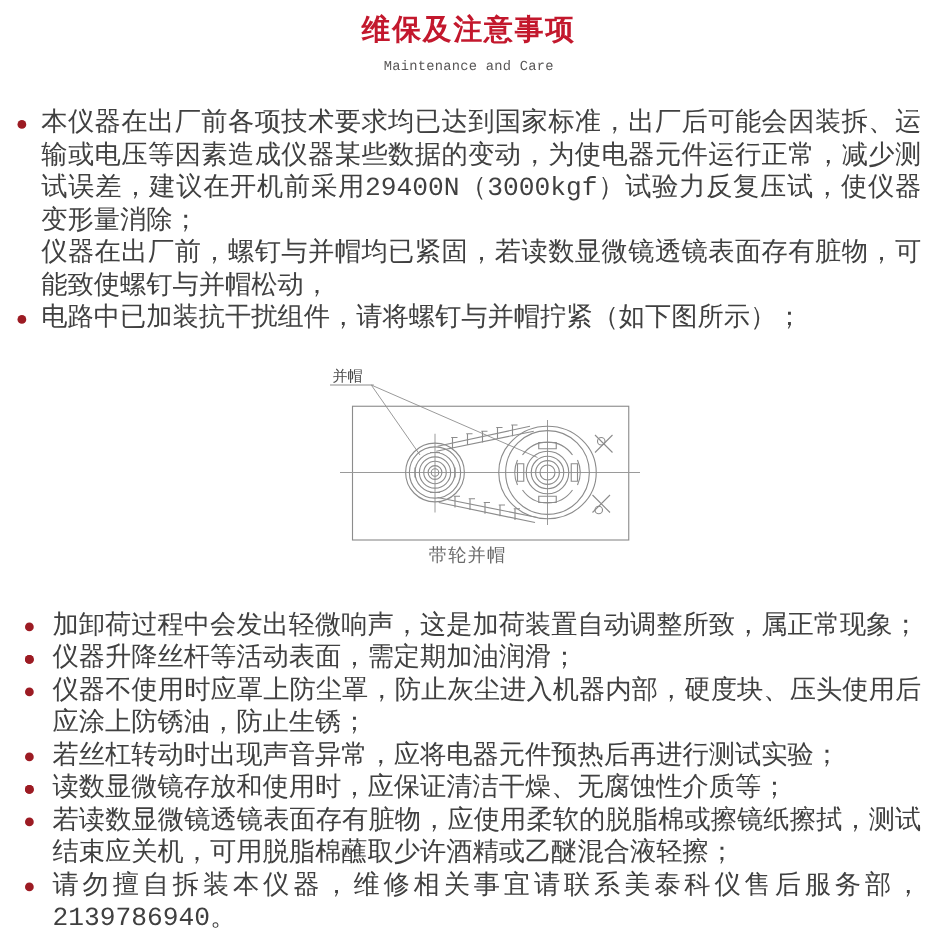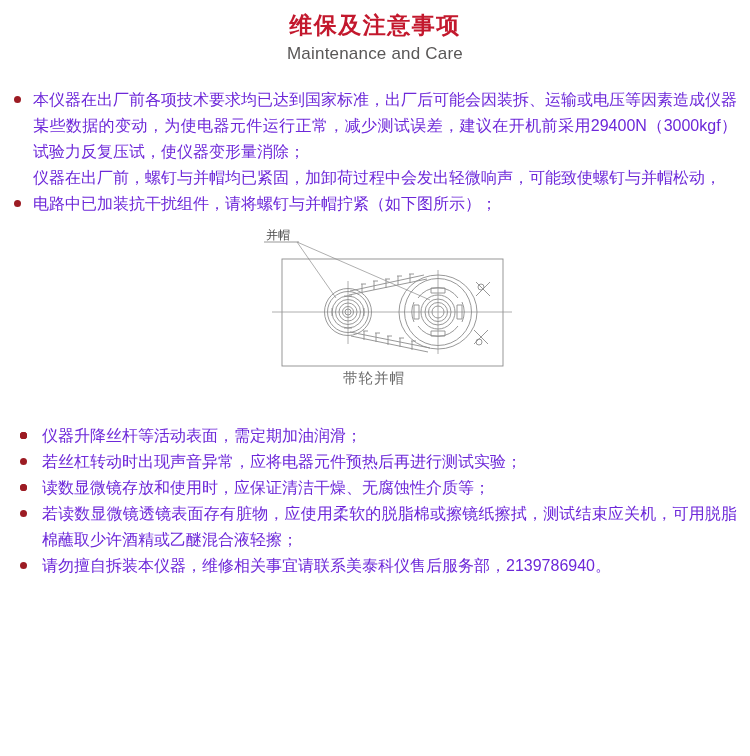--- a/index.html
+++ b/index.html
@@ -8,7 +8,7 @@
     font-family:"Liberation Sans","DejaVu Sans",sans-serif;
     color:#595757;
   }
-  .page{width:750px;height:756px;position:relative;}
+  .page{width:750px;height:756px;position:relative;font-family:Liberation Mono, monospace;}
   .header{text-align:center;padding-top:11px;}
   .page-title{
     font-size:23px;font-weight:bold;color:#c3182d;

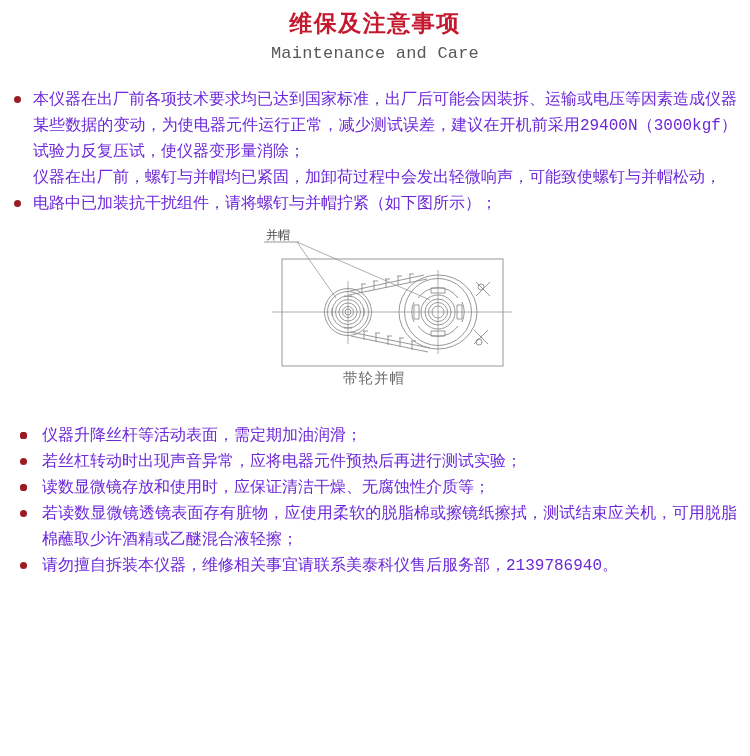--- a/index.html
+++ b/index.html
@@ -15,7 +15,7 @@
     letter-spacing:1.5px;line-height:28px;margin:0;
   }
   .page-subtitle{
-    font-size:17px;color:#595757;line-height:18px;margin-top:6px;
+    font-size:11px;color:#595757;line-height:18px;margin-top:6px;
     letter-spacing:.2px;
   }
   ul.notes{list-style:none;margin:0;padding:0 13px 0 14px;}

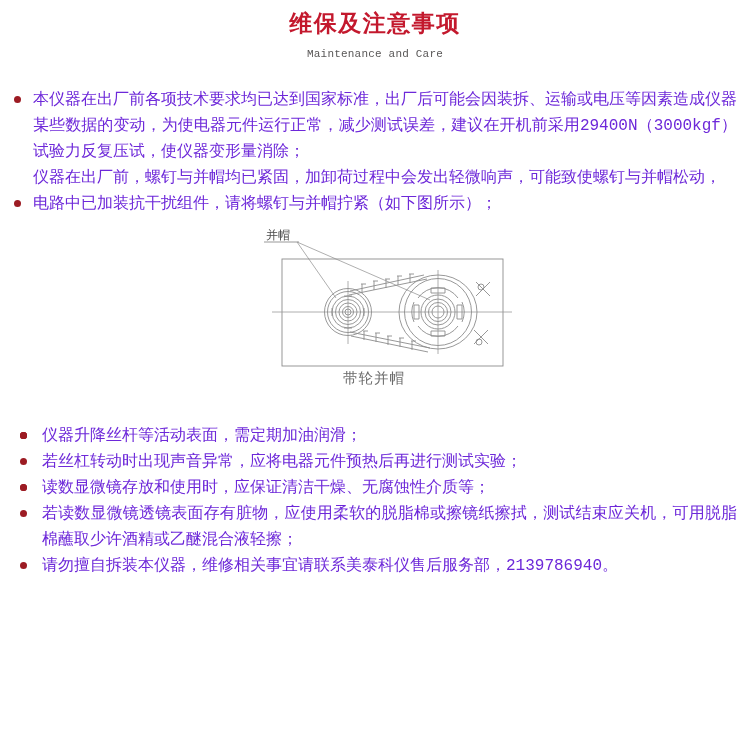--- a/index.html
+++ b/index.html
@@ -22,7 +22,7 @@
   ul.notes.top{margin-top:24px;}
   ul.notes.bottom{margin-top:33px;padding-left:14px;}
   .note{
-    position:relative;font-size:16px;line-height:26px;color:#6d28d9;
+    position:relative;font-size:21px;line-height:26px;color:#404040;
     text-align:justify;
   }
   .notes.top .note{padding-left:19px;}

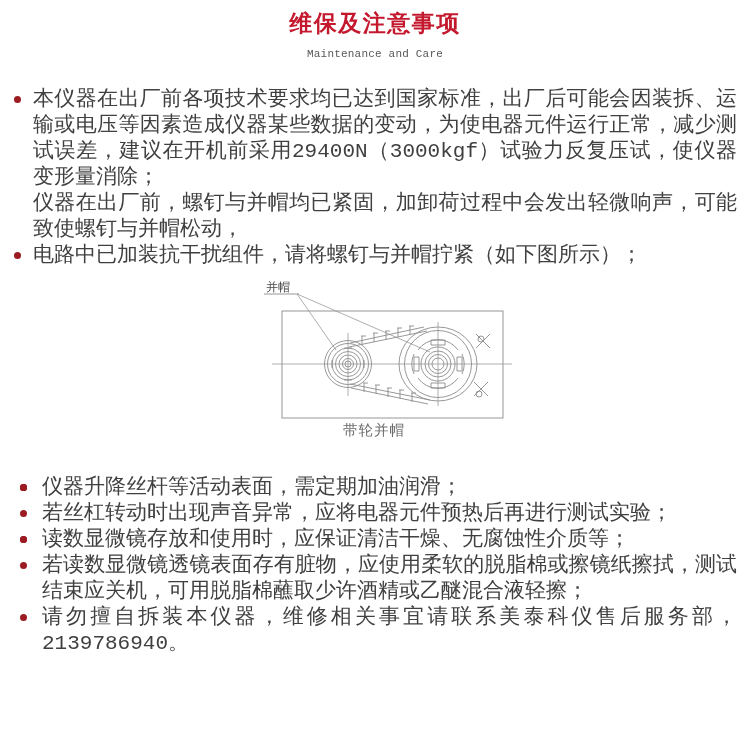--- a/index.html
+++ b/index.html
@@ -51,7 +51,7 @@
 
   <ul class="notes top">
       <li class="note"><span class="dot"></span><span>本仪器在出厂前各项技术要求均已达到国家标准，出厂后可能会因装拆、运输或电压等因素造成仪器某些数据的变动，为使电器元件运行正常，减少测试误差，建议在开机前采用29400N（3000kgf）试验力反复压试，使仪器变形量消除；</span></li>
-      <li class="note"><span>仪器在出厂前，螺钉与并帽均已紧固，加卸荷过程中会发出轻微响声，可能致使螺钉与并帽松动，</span></li>
+      <li class="note"><span>仪器在出厂前，螺钉与并帽均已紧固，若读数显微镜透镜表面存有脏物，可能致使螺钉与并帽松动，</span></li>
       <li class="note"><span class="dot"></span><span>电路中已加装抗干扰组件，请将螺钉与并帽拧紧（如下图所示）；</span></li>
     </ul>
 

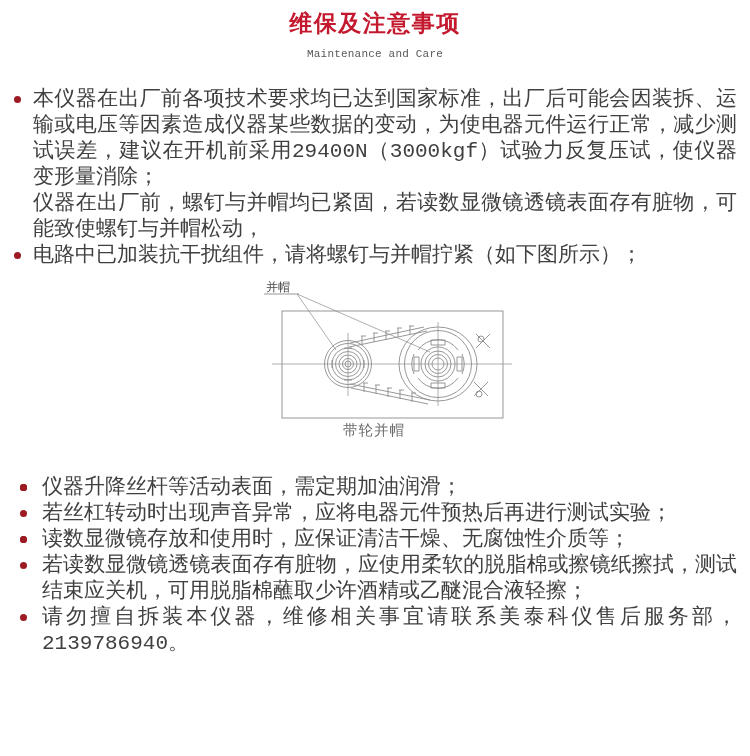--- a/index.html
+++ b/index.html
@@ -32,7 +32,7 @@
     background:#9c1b23;
   }
   .notes.bottom .dot{left:6px;}
-  .figure{position:relative;width:750px;height:166px;margin-top:7px;}
+  .figure{position:relative;width:750px;height:166px;margin-top:21px;}
   .figure svg{display:block;}
   .fig-label{font-size:12px;fill:#4a4a4a;}
   .fig-caption{font-size:14.5px;fill:#6b6b6b;letter-spacing:1px;}

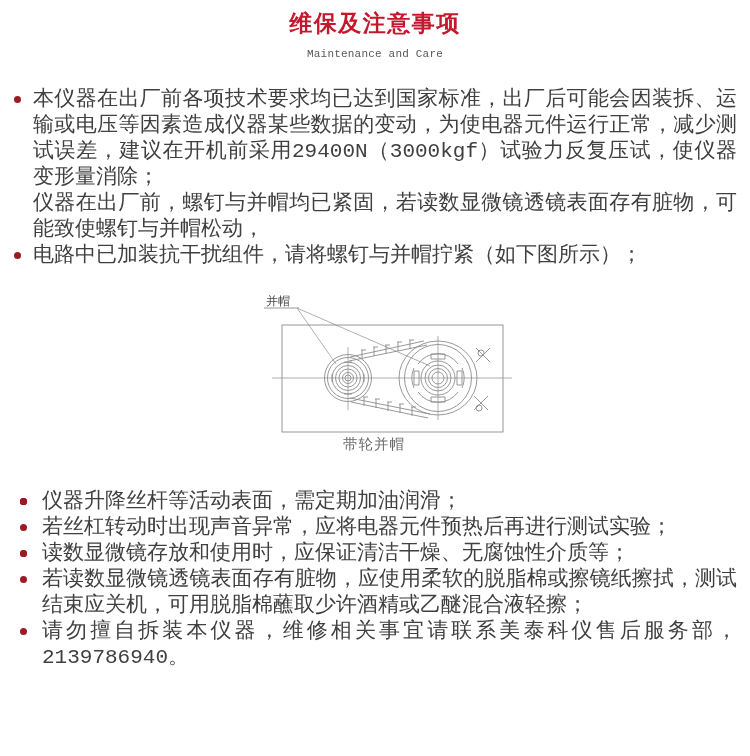--- a/index.html
+++ b/index.html
@@ -118,7 +118,7 @@
   </div>
 
   <ul class="notes bottom">
-      <li class="note"><span class="dot"></span></li>
+      <li class="note"><span class="dot"></span><span>加卸荷过程中会发出轻微响声，这是加荷装置自动调整所致，属正常现象；</span></li>
       <li class="note"><span class="dot"></span></li>
       <li class="note"><span class="dot"></span><span>仪器升降丝杆等活动表面，需定期加油润滑；</span></li>
       <li class="note"><span class="dot"></span><span>若丝杠转动时出现声音异常，应将电器元件预热后再进行测试实验；</span></li>

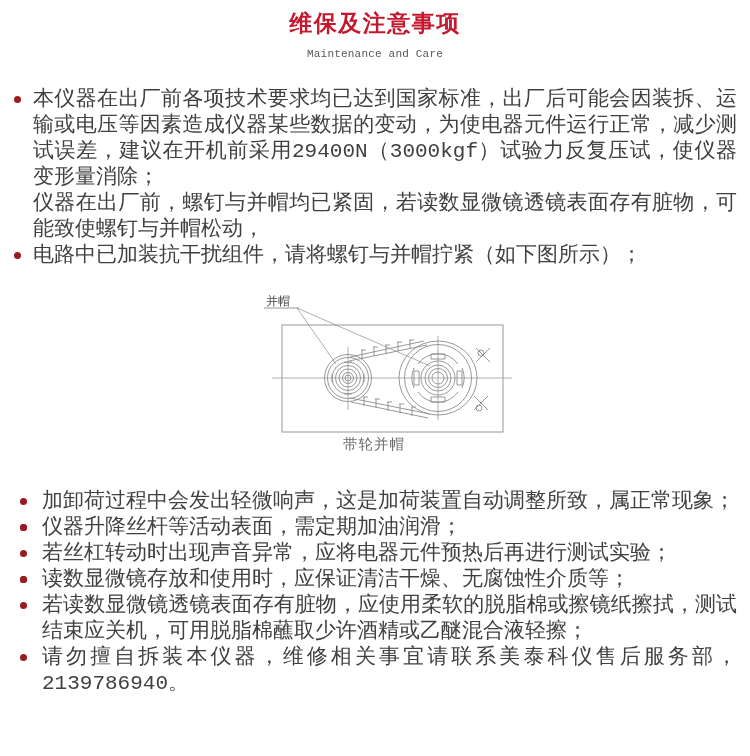--- a/index.html
+++ b/index.html
@@ -121,6 +121,7 @@
       <li class="note"><span class="dot"></span><span>加卸荷过程中会发出轻微响声，这是加荷装置自动调整所致，属正常现象；</span></li>
       <li class="note"><span class="dot"></span></li>
       <li class="note"><span class="dot"></span><span>仪器升降丝杆等活动表面，需定期加油润滑；</span></li>
+      <li class="note"><span class="dot"></span><span>仪器不使用时应罩上防尘罩，防止灰尘进入机器内部，硬度块、压头使用后应涂上防锈油，防止生锈；</span></li>
       <li class="note"><span class="dot"></span><span>若丝杠转动时出现声音异常，应将电器元件预热后再进行测试实验；</span></li>
       <li class="note"><span class="dot"></span></li>
       <li class="note"><span class="dot"></span><span>读数显微镜存放和使用时，应保证清洁干燥、无腐蚀性介质等；</span></li>

